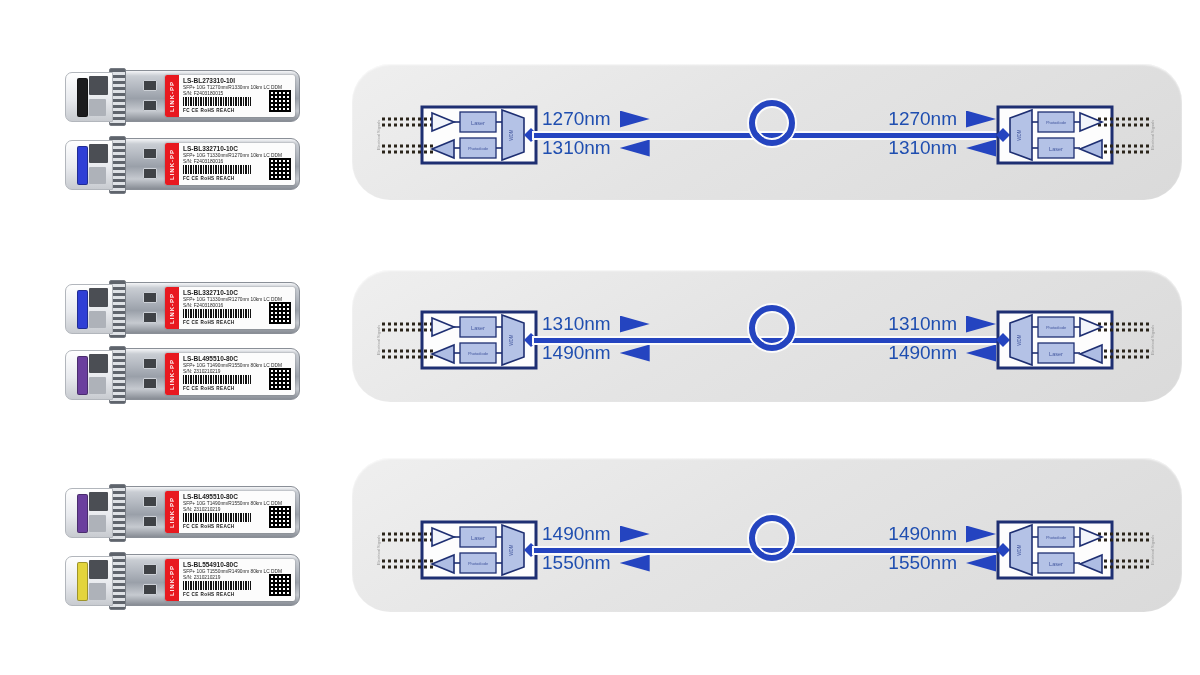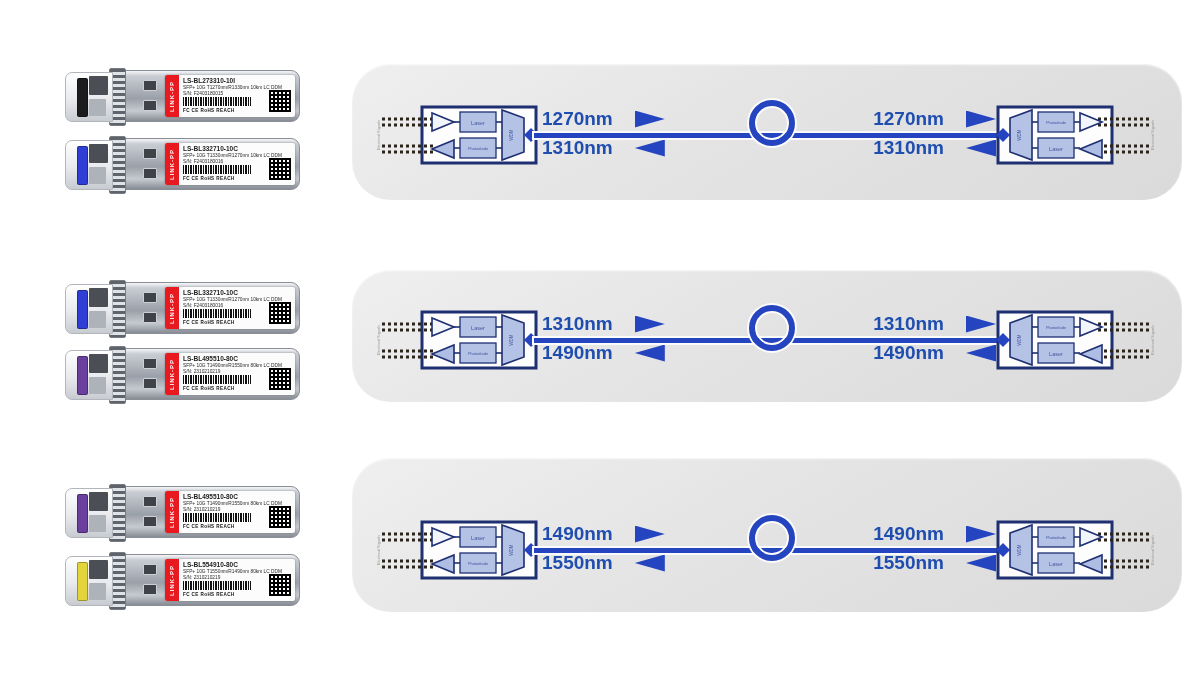--- a/index.html
+++ b/index.html
@@ -33,8 +33,8 @@
     box-shadow:0 0 0 2px #fbfbfb, inset 0 0 0 2px #fbfbfb;
   }
   .wl{
-    position:absolute;display:flex;align-items:center;gap:22px;height:22px;
-    font-weight:bold;font-size:19px;color:#1f4eb0;letter-spacing:0;
+    position:absolute;display:flex;align-items:center;gap:9px;height:22px;
+    font-weight:normal;font-size:19px;color:#1f4eb0;letter-spacing:0;
   }
   .wl-tx-left{left:190px;top:4px;}
   .wl-rx-left{left:190px;top:33px;}

